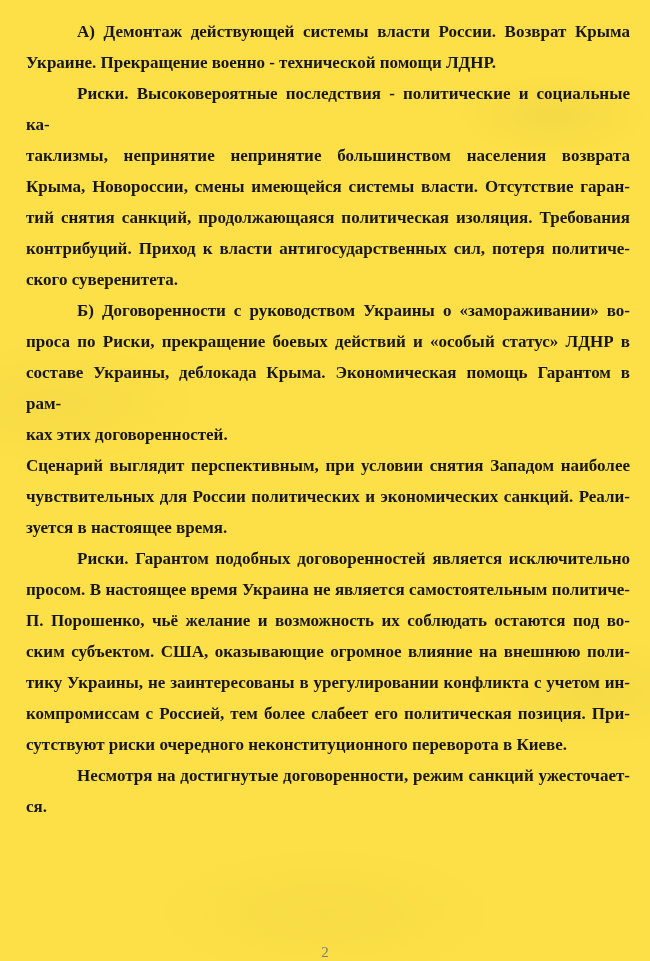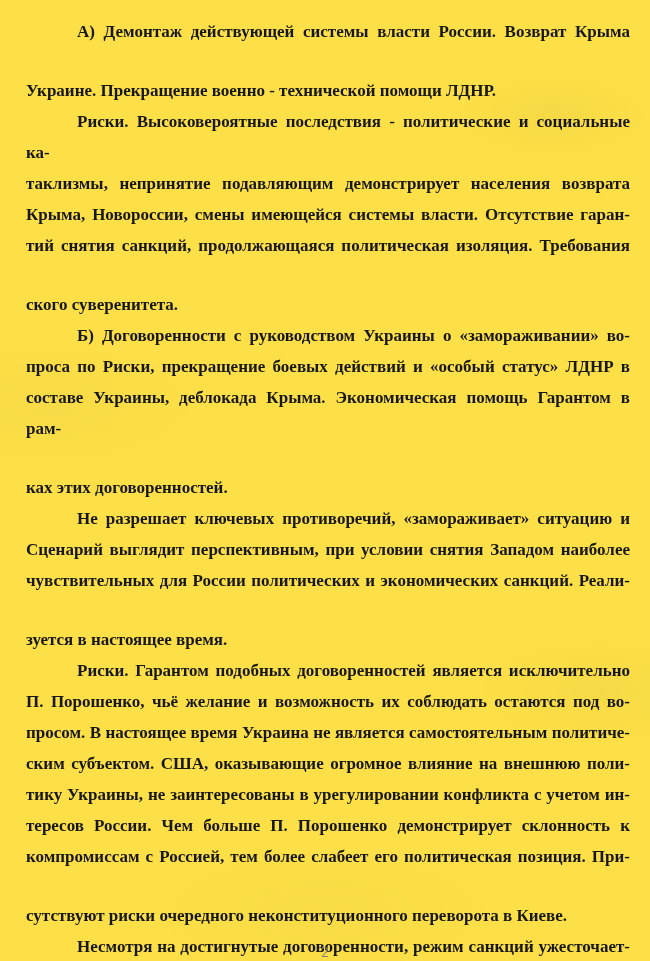--- a/index.html
+++ b/index.html
@@ -51,7 +51,6 @@
   .line.plast {
     text-align: right;
     text-align-last: left;
-    margin-top: 28px;
   }
   .footer {
     position: absolute;

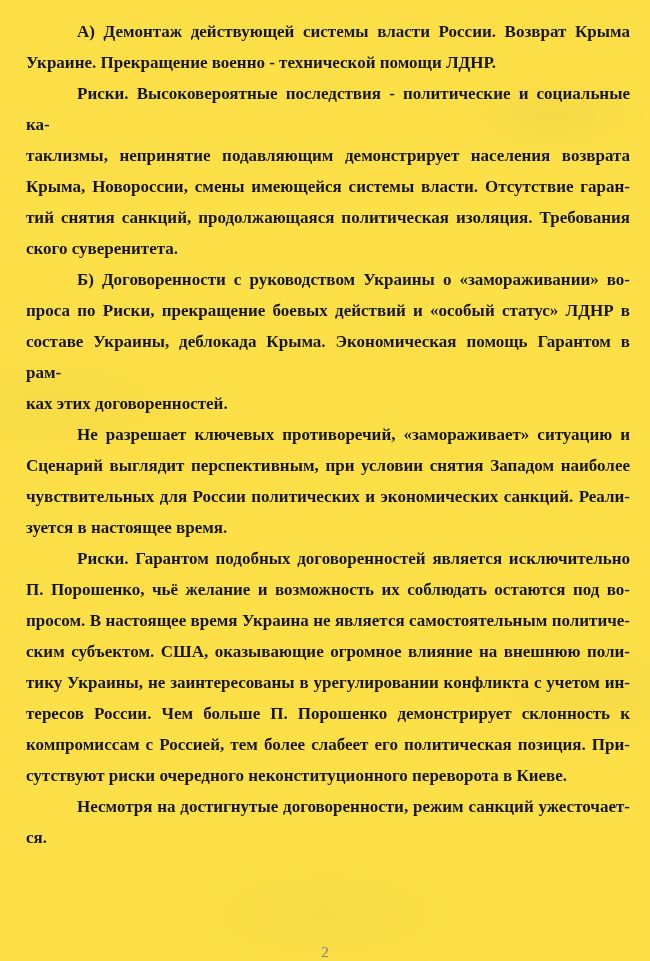--- a/index.html
+++ b/index.html
@@ -76,7 +76,7 @@
       </div>
       <div class="paragraph">
         <div class="line first">Риски. Высоковероятные последствия - политические и социальные ка-</div>
-        <div class="line">таклизмы, непринятие подавляющим демонстрирует населения возврата</div>
+        <div class="line">таклизмы, непринятие непринятие большинством населения возврата</div>
         <div class="line">Крыма, Новороссии, смены имеющейся системы власти. Отсутствие гаран-</div>
         <div class="line">тий снятия санкций, продолжающаяся политическая изоляция. Требования</div>
         <div class="line plast">ского суверенитета.</div>

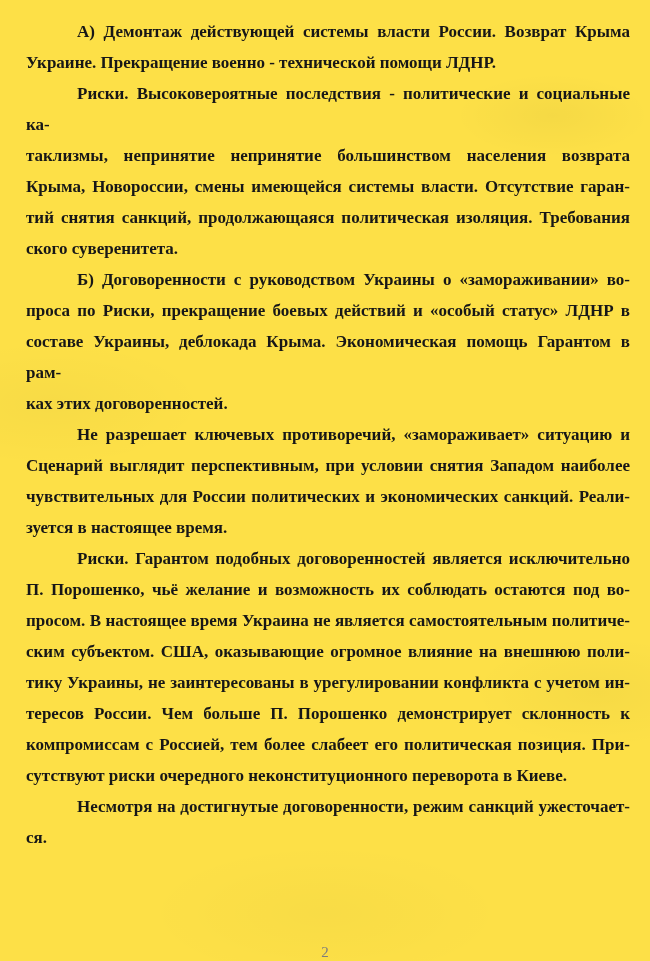--- a/index.html
+++ b/index.html
@@ -79,6 +79,7 @@
         <div class="line">таклизмы, непринятие непринятие большинством населения возврата</div>
         <div class="line">Крыма, Новороссии, смены имеющейся системы власти. Отсутствие гаран-</div>
         <div class="line">тий снятия санкций, продолжающаяся политическая изоляция. Требования</div>
+        <div class="line">контрибуций. Приход к власти антигосударственных сил, потеря политиче-</div>
         <div class="line plast">ского суверенитета.</div>
       </div>
       <div class="paragraph">

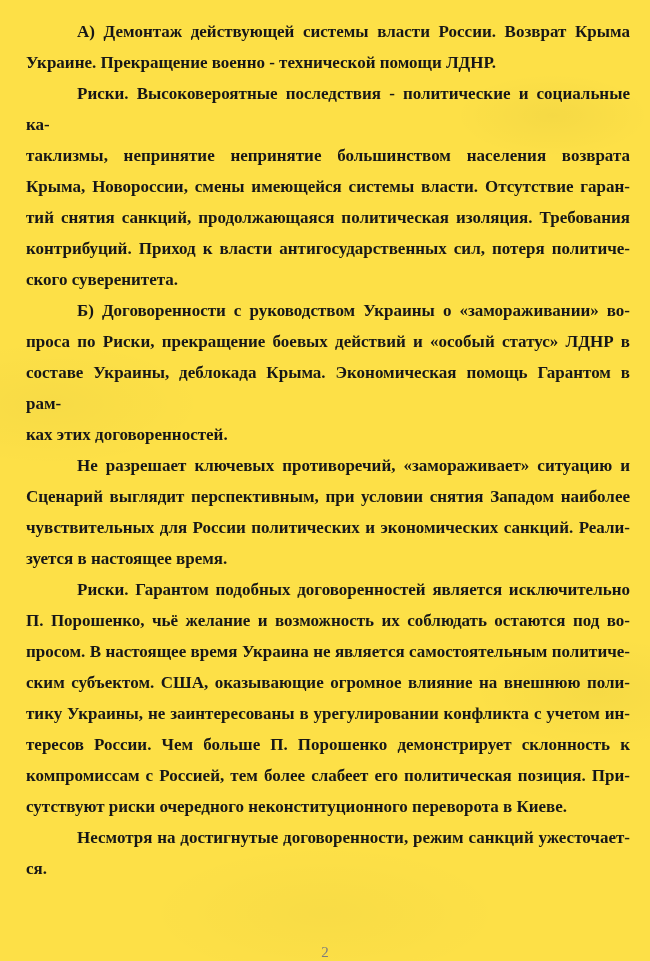--- a/index.html
+++ b/index.html
@@ -89,7 +89,6 @@
         <div class="line plast">ках этих договоренностей.</div>
       </div>
       <div class="paragraph">
-        <div class="line first">Не разрешает ключевых противоречий, «замораживает» ситуацию и</div>
         <div class="line">Сценарий выглядит перспективным, при условии снятия Западом наиболее</div>
         <div class="line">чувствительных для России политических и экономических санкций. Реали-</div>
         <div class="line plast">зуется в настоящее время.</div>

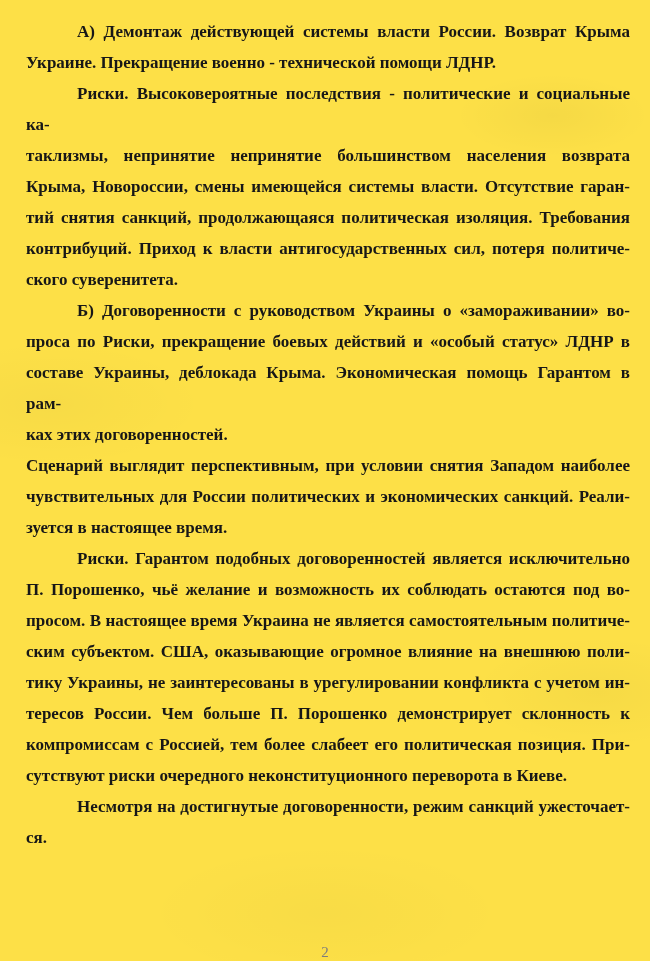--- a/index.html
+++ b/index.html
@@ -95,8 +95,8 @@
       </div>
       <div class="paragraph">
         <div class="line first">Риски. Гарантом подобных договоренностей является исключительно</div>
+        <div class="line">просом. В настоящее время Украина не является самостоятельным политиче-</div>
         <div class="line">П. Порошенко, чьё желание и возможность их соблюдать остаются под во-</div>
-        <div class="line">просом. В настоящее время Украина не является самостоятельным политиче-</div>
         <div class="line">ским субъектом. США, оказывающие огромное влияние на внешнюю поли-</div>
         <div class="line">тику Украины, не заинтересованы в урегулировании конфликта с учетом ин-</div>
         <div class="line">тересов России. Чем больше П. Порошенко демонстрирует склонность к</div>

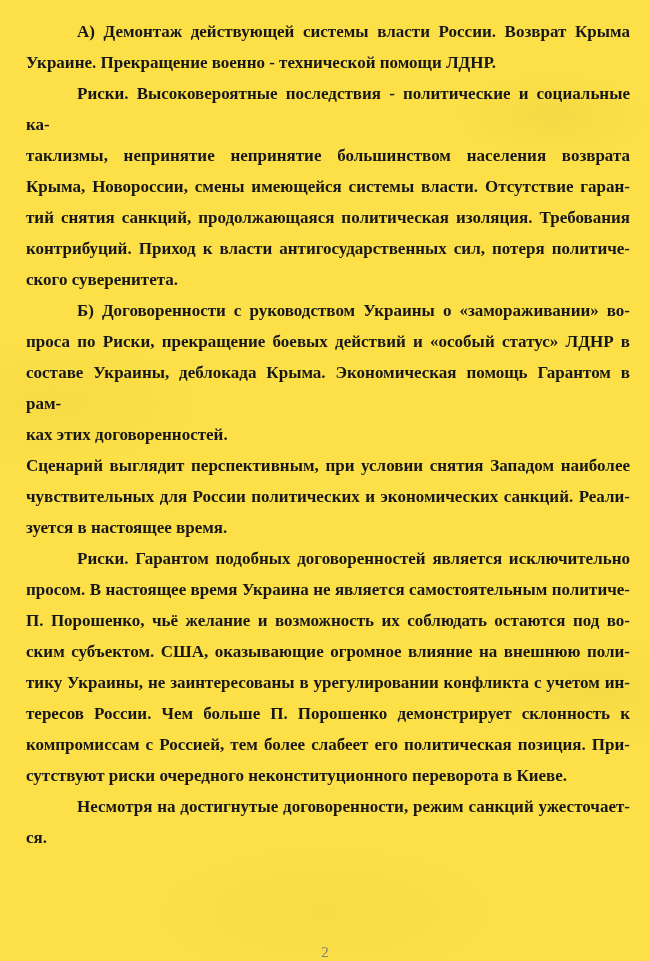--- a/index.html
+++ b/index.html
@@ -99,7 +99,6 @@
         <div class="line">П. Порошенко, чьё желание и возможность их соблюдать остаются под во-</div>
         <div class="line">ским субъектом. США, оказывающие огромное влияние на внешнюю поли-</div>
         <div class="line">тику Украины, не заинтересованы в урегулировании конфликта с учетом ин-</div>
-        <div class="line">тересов России. Чем больше П. Порошенко демонстрирует склонность к</div>
         <div class="line">компромиссам с Россией, тем более слабеет его политическая позиция. При-</div>
         <div class="line plast">сутствуют риски очередного неконституционного переворота в Киеве.</div>
       </div>

